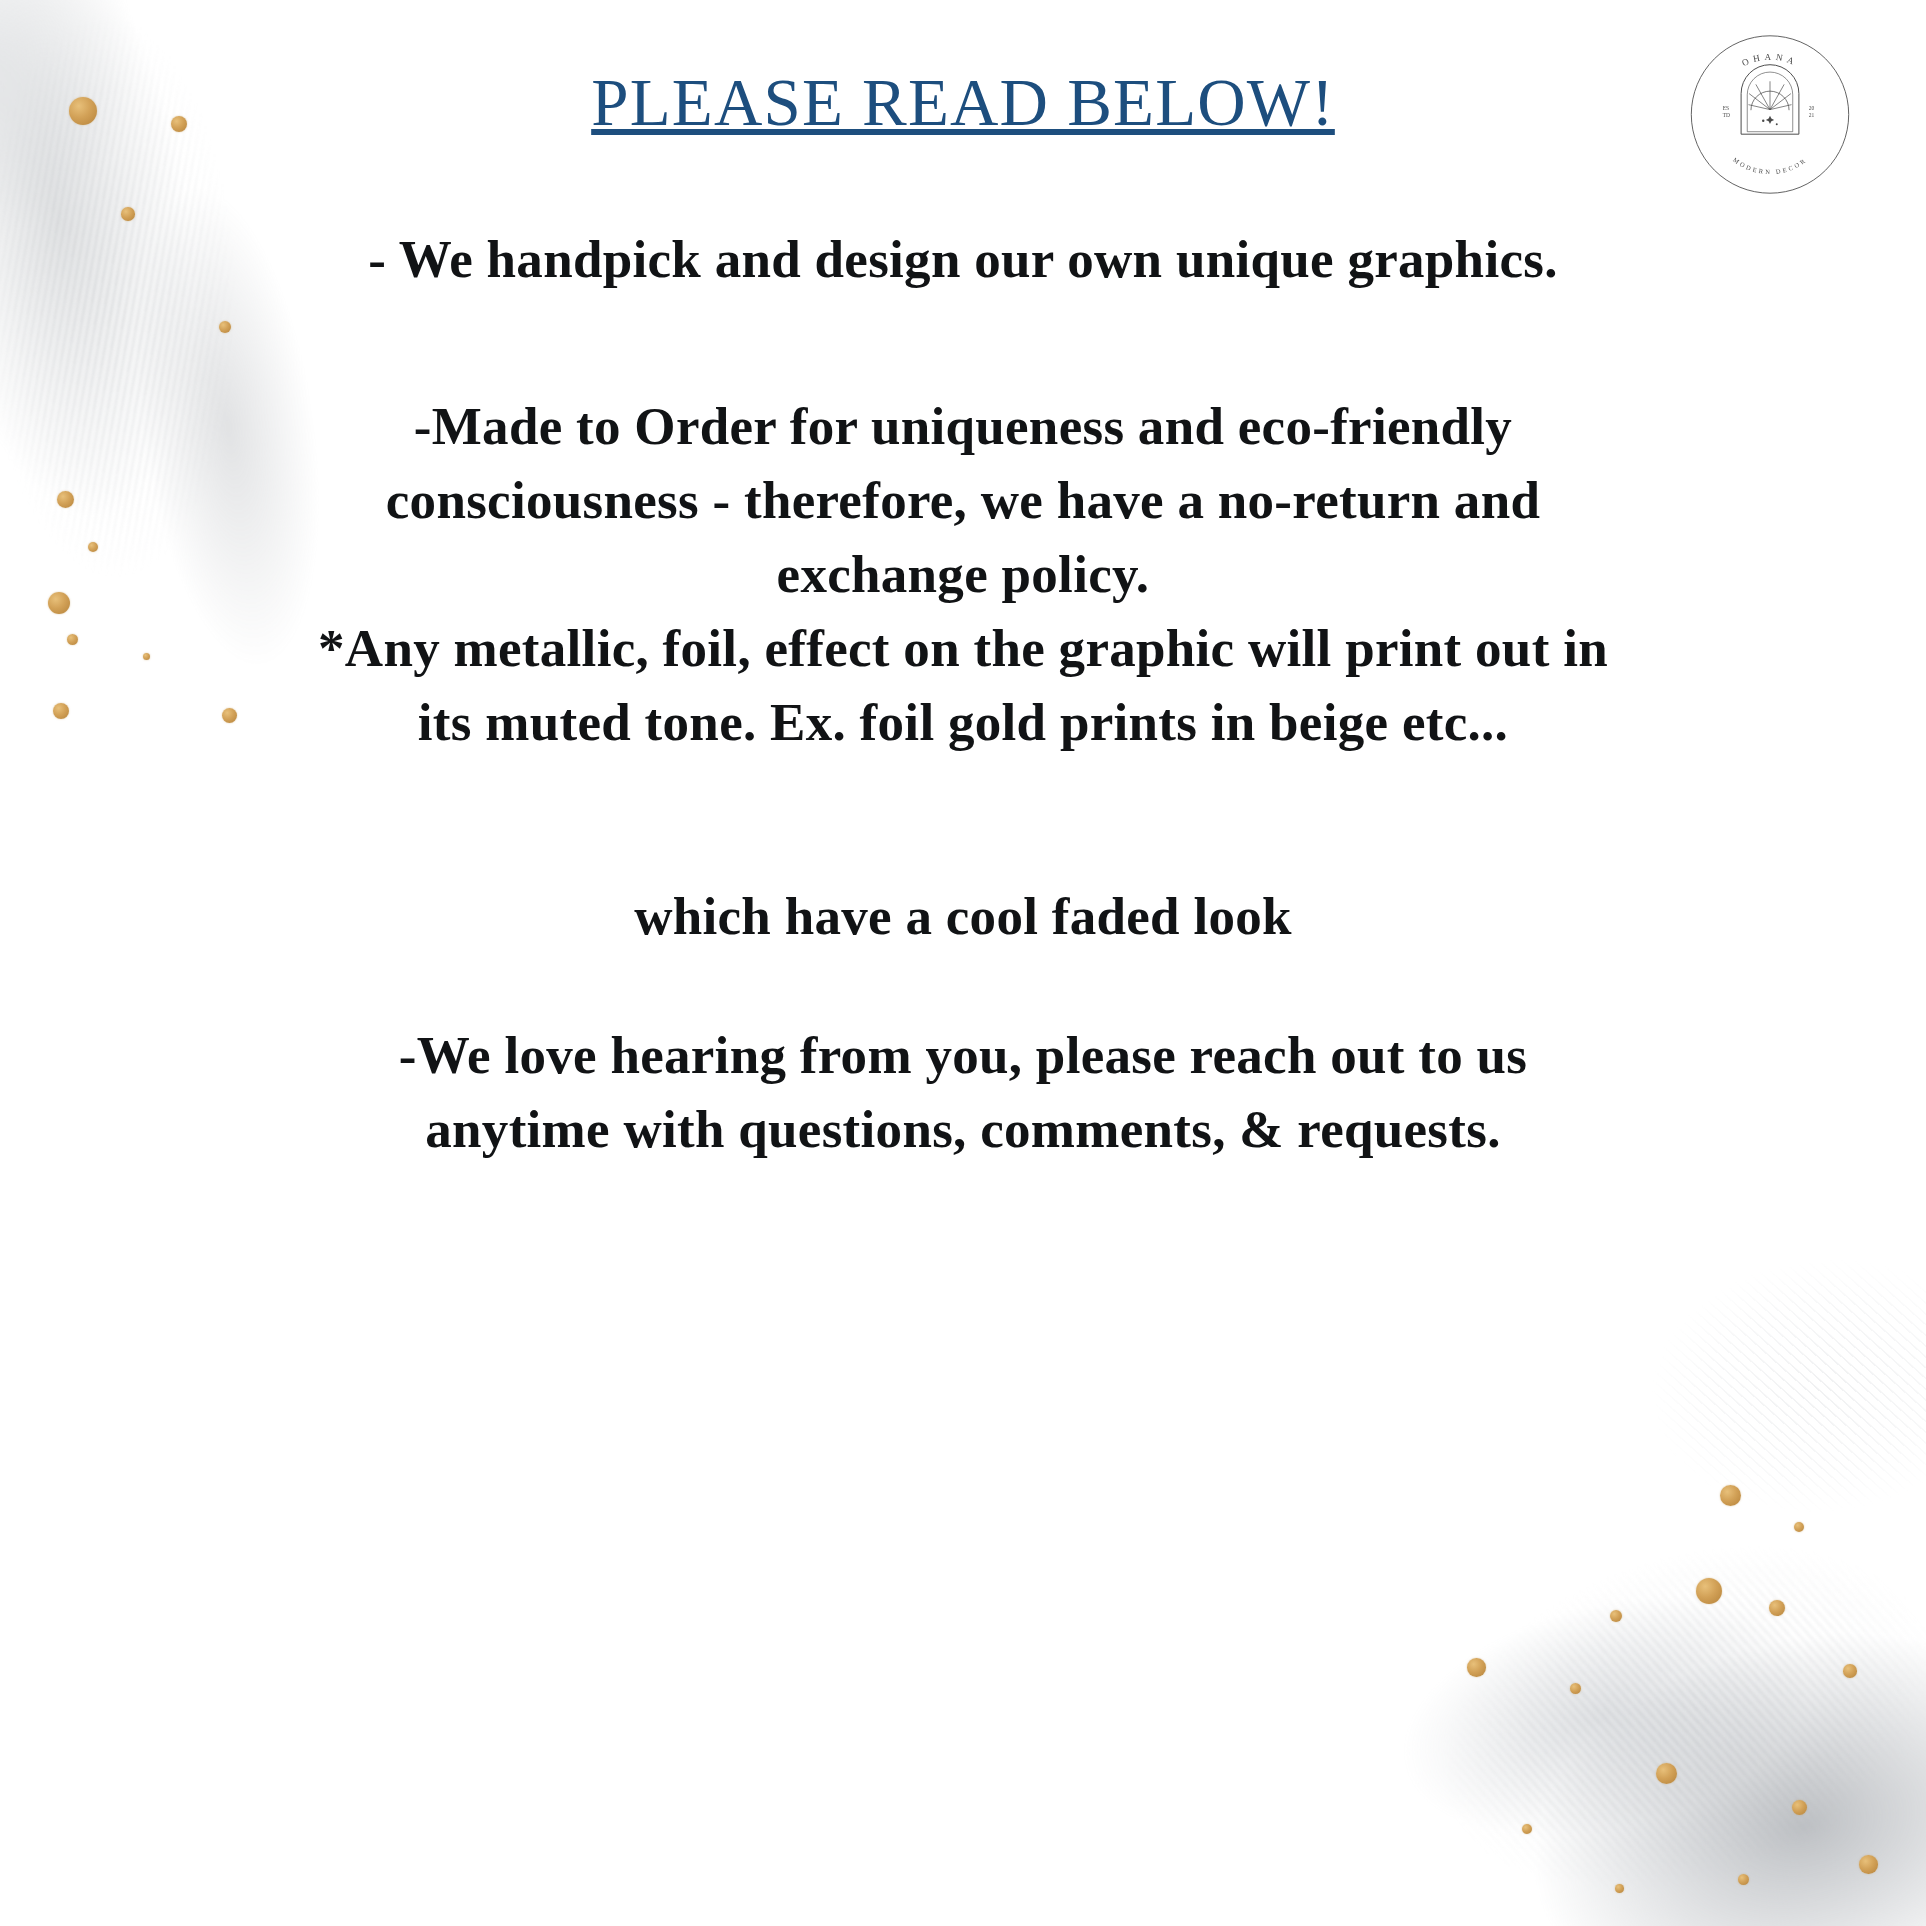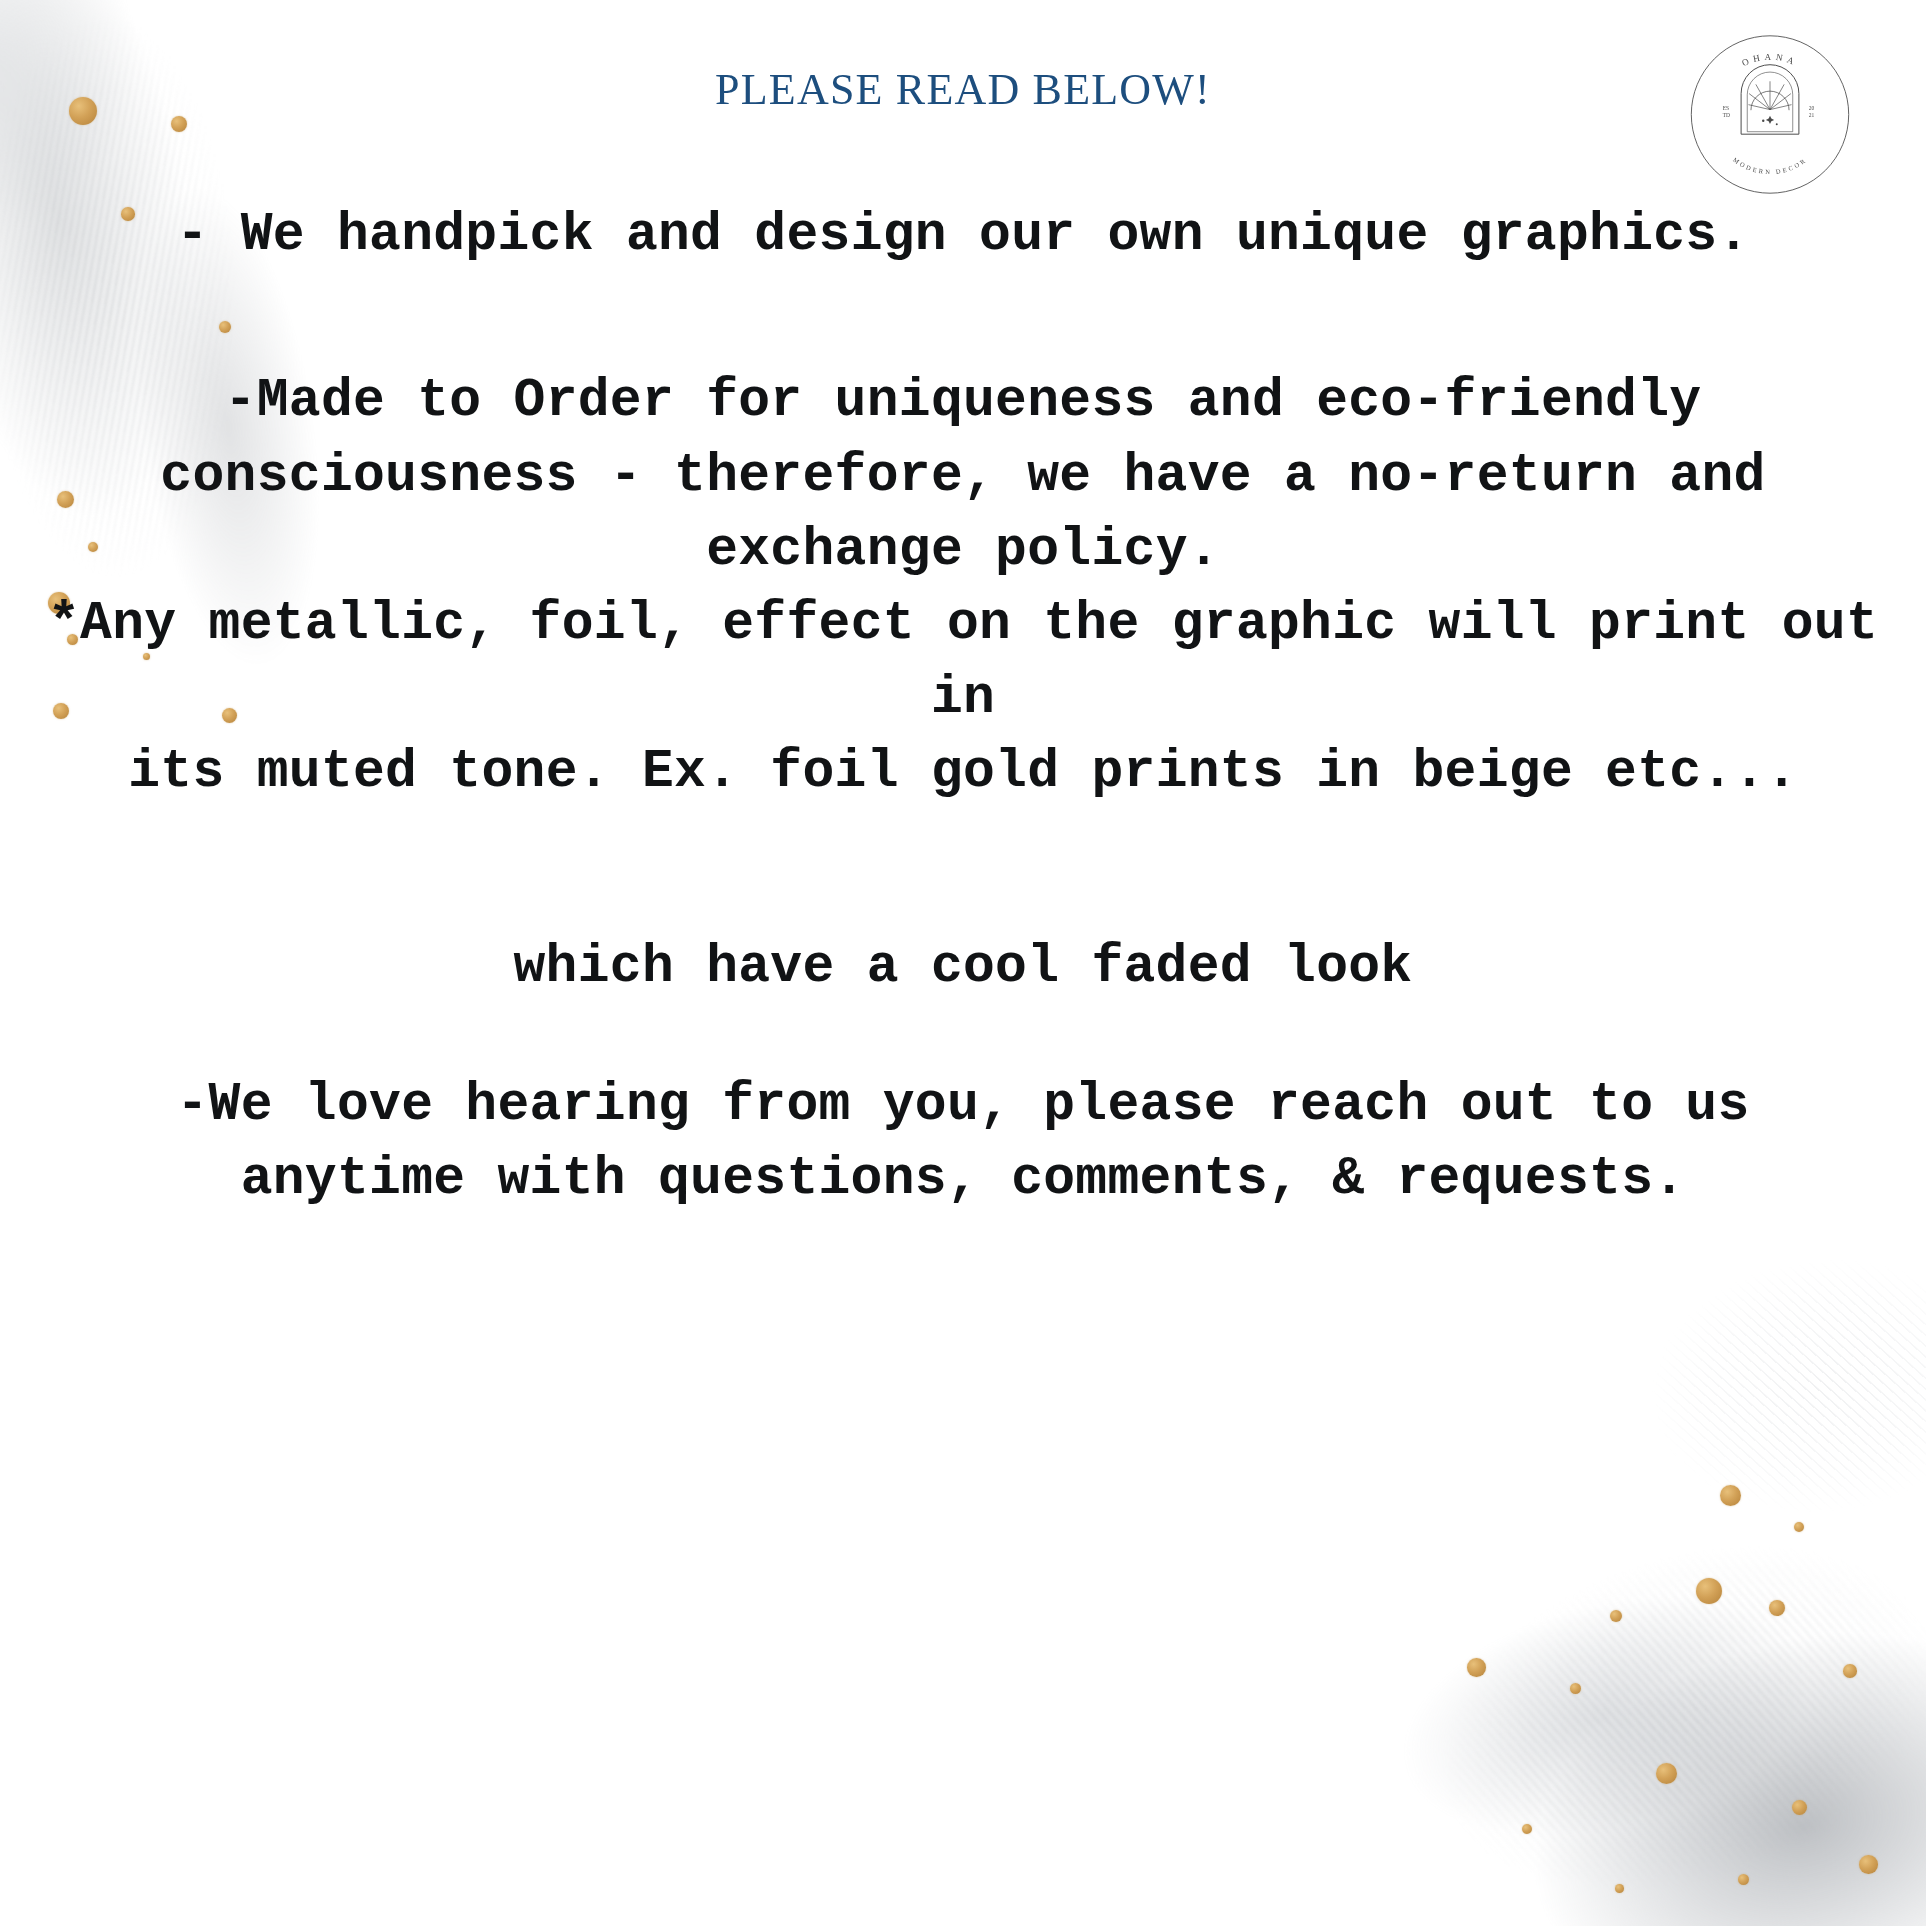--- a/index.html
+++ b/index.html
@@ -135,11 +135,12 @@
     margin-top: 67px;
     color: #1d4e7e;
     font-family: "Liberation Serif", "DejaVu Serif", serif;
-    font-size: 44px;
+    font-size: 67px;
     letter-spacing: 1.2px;
     font-weight: 400;
     text-align: center;
     line-height: 1.05;
+    text-decoration: underline;
   }
 
   .para {

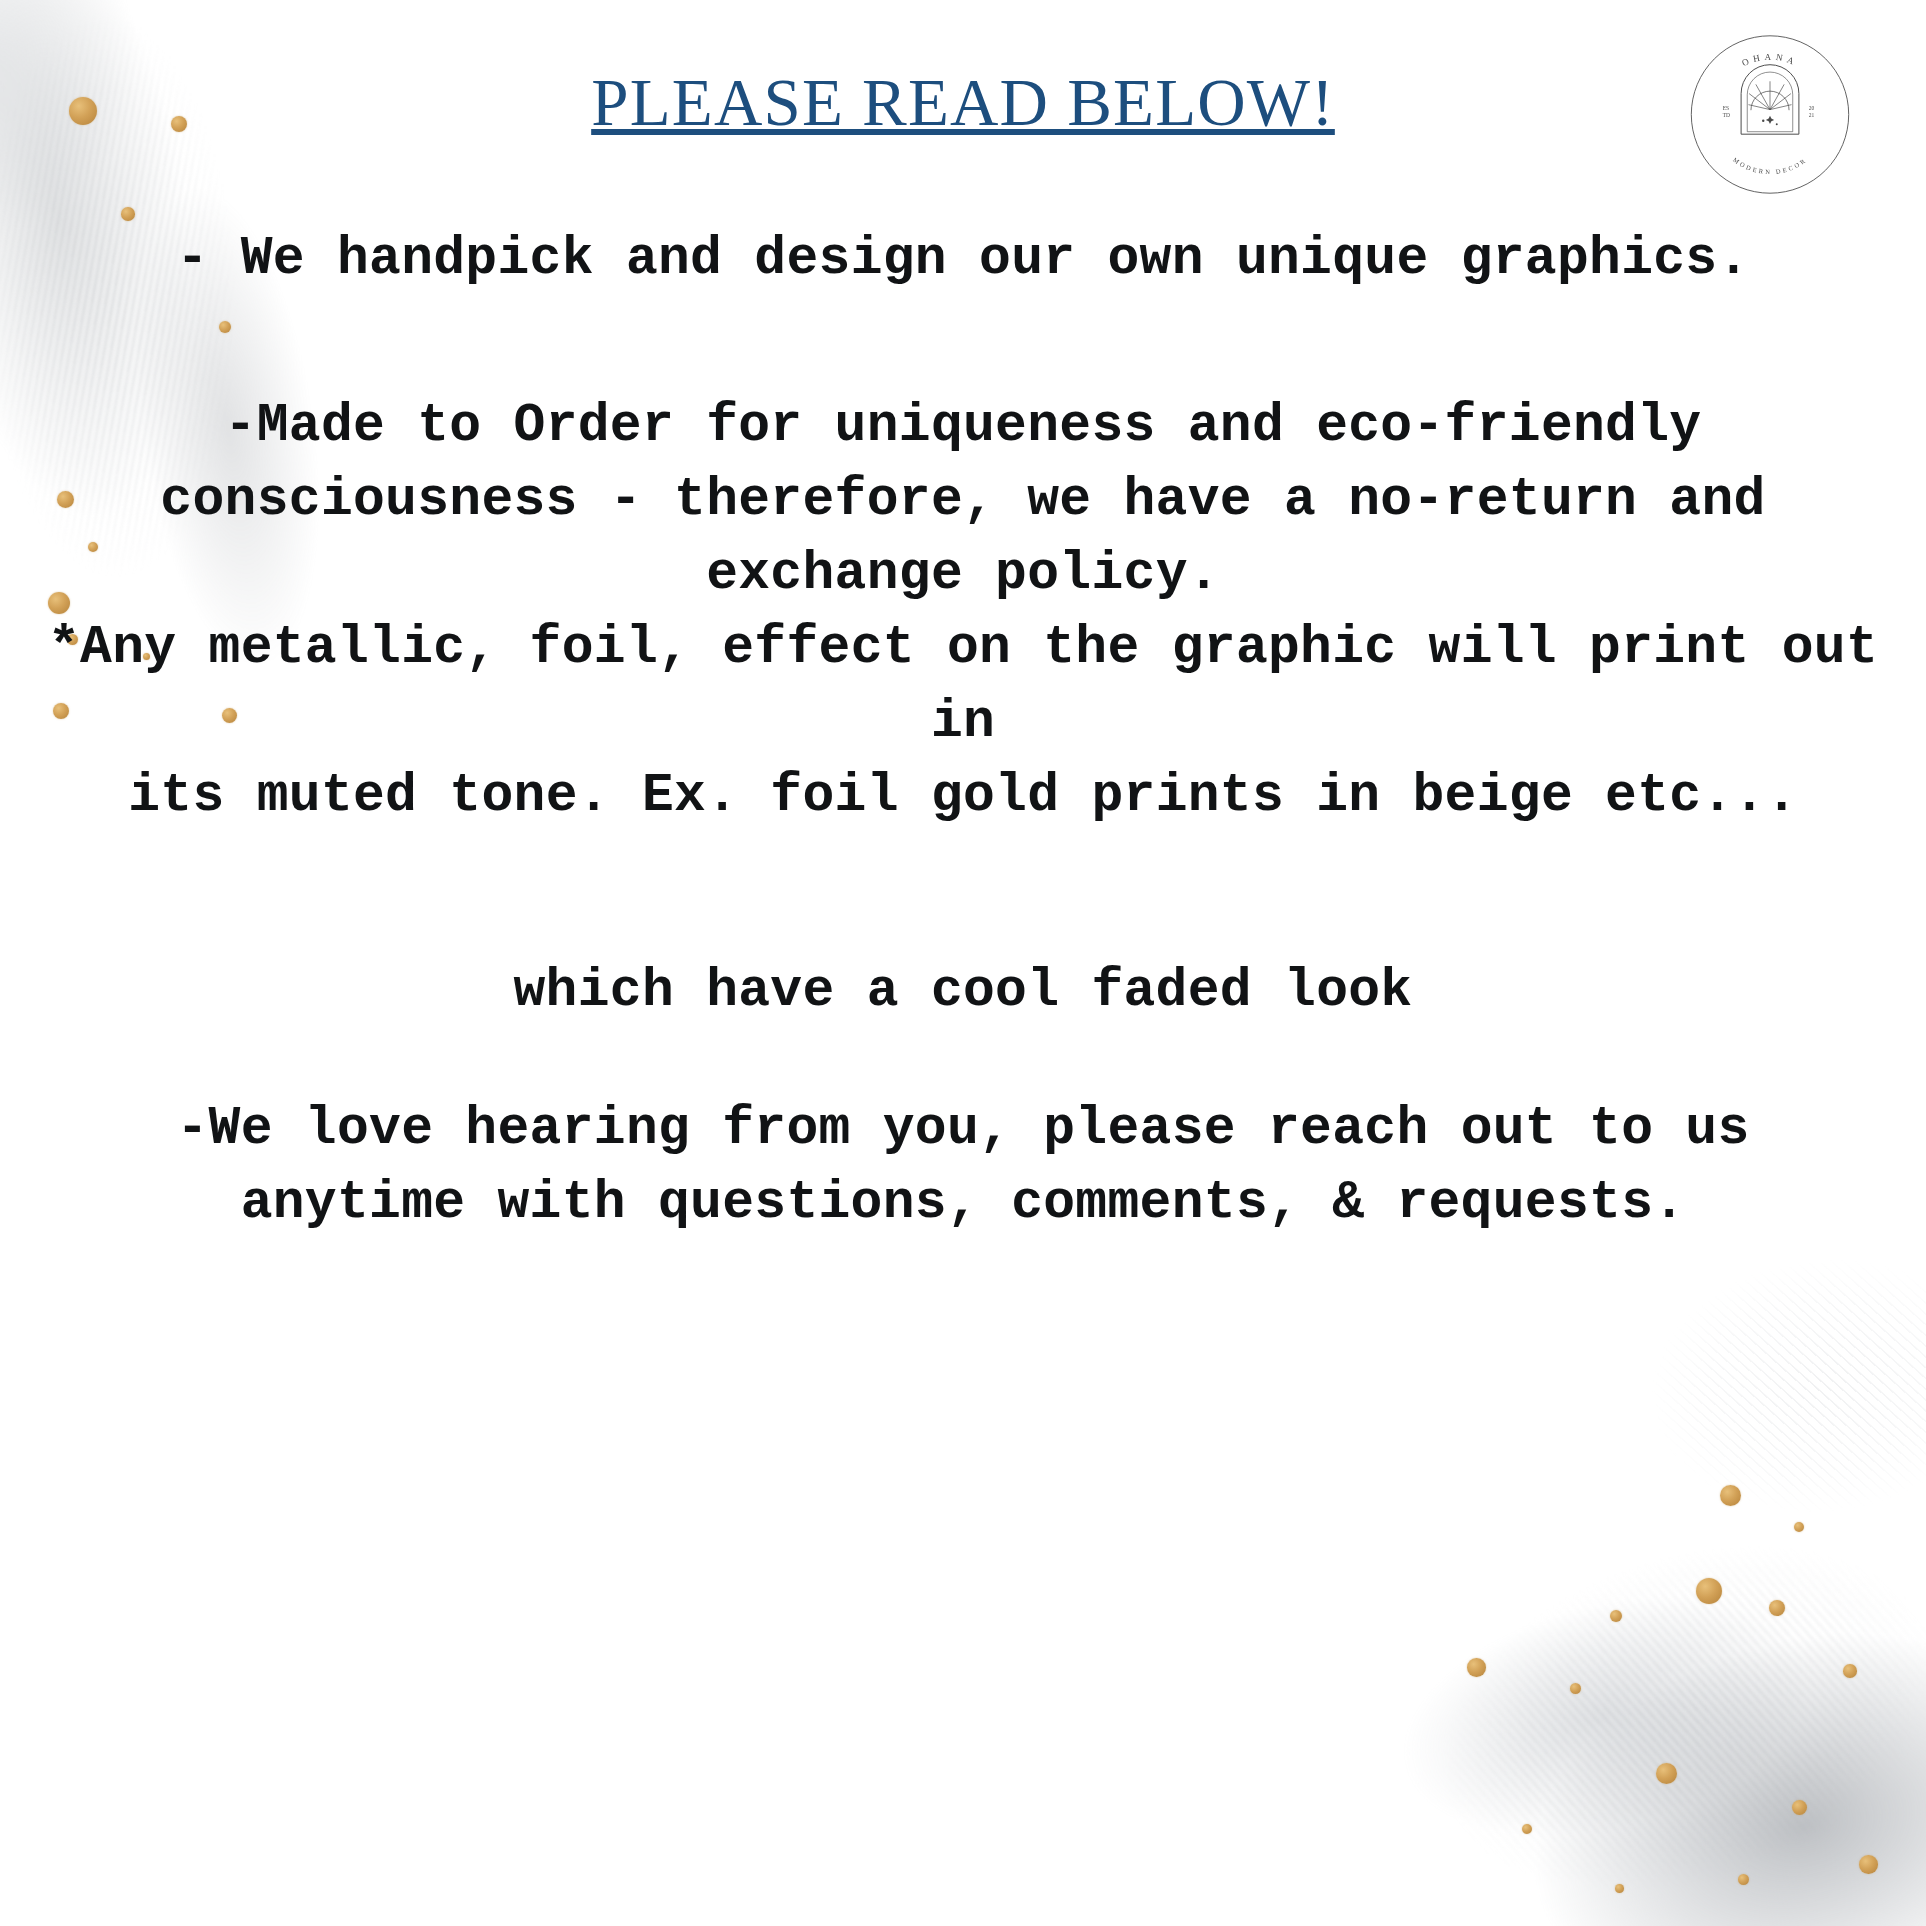--- a/index.html
+++ b/index.html
@@ -147,7 +147,7 @@
     width: 1720px;
     text-align: center;
     color: #111315;
-    font-family: Liberation Mono, monospace;
+    font-family: Liberation Serif, serif;
     font-weight: 700;
     font-size: 53px;
     line-height: 1.40;

